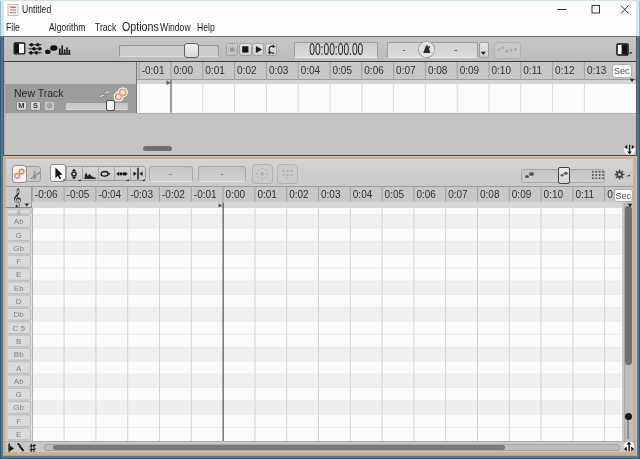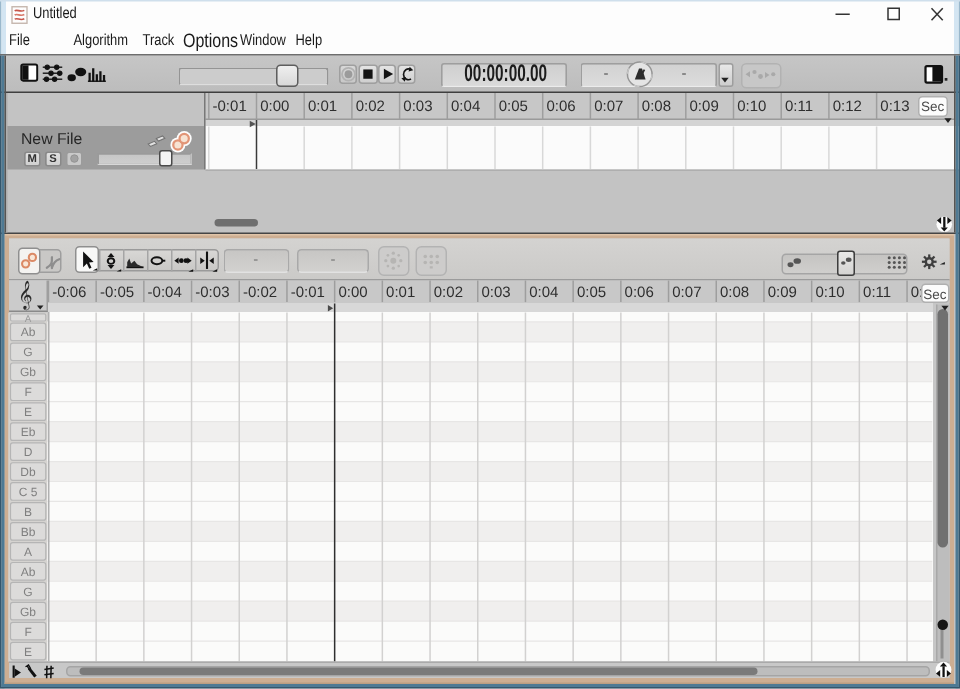--- a/index.html
+++ b/index.html
@@ -88,7 +88,7 @@
     <path d="M4.9 11.5 L2.6 9.2 L5.6 8.4 Z" fill="#141414"></path>
   </svg>
 <div class="ab" style="left:294px;top:42px;width:84px;height:16px;background:linear-gradient(#cfcfcf,#dadada);border:1px solid #9e9e9e;border-bottom-color:#ececec;border-radius:2px;"></div>
-<div class="ab" style="left:294px;top:42px;width:84px;height:16px;line-height:16px;font-size:16px;font-weight:bold;color:#1c1c1c;text-align:left;"><span style="display:inline-block;transform:scaleX(0.64);transform-origin:50% 50%;">00:00:00.00</span></div>
+<div class="ab" style="left:294px;top:42px;width:84px;height:16px;line-height:16px;font-size:16px;font-weight:normal;color:#1c1c1c;text-align:left;"><span style="display:inline-block;transform:scaleX(0.64);transform-origin:50% 50%;">00:00:00.00</span></div>
 <div class="ab" style="left:386.5px;top:42px;width:91px;height:16px;background:linear-gradient(#d2d2d2,#dcdcdc);border:1px solid #9e9e9e;border-bottom-color:#ececec;border-radius:2px;"></div>
 <div class="ab" style="left:398px;top:42px;width:12px;height:16px;line-height:16px;font-size:10px;color:#555;text-align:center;">-</div>
 <div class="ab" style="left:450px;top:42px;width:12px;height:16px;line-height:16px;font-size:10px;color:#555;text-align:center;">-</div>

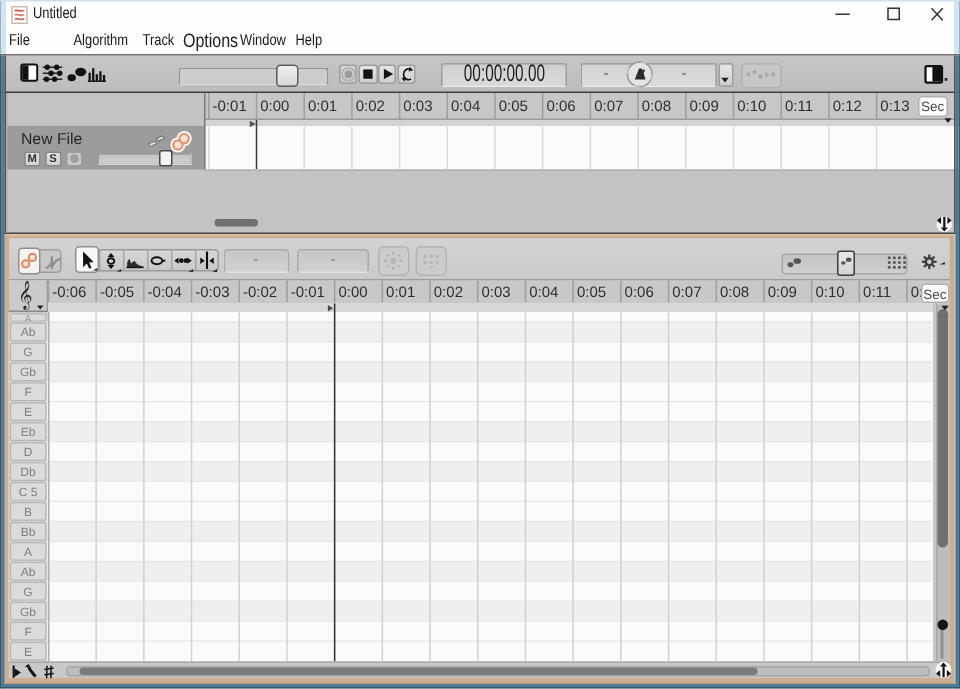--- a/index.html
+++ b/index.html
@@ -177,7 +177,7 @@
 <div class="ab" style="left:136px;top:62px;width:1px;height:50.7px;background:#787878;"></div>
 <div class="ab" style="left:136.5px;top:112.7px;width:503.5px;height:1px;background:#aeaeae;"></div>
 <div class="ab" style="left:4px;top:84.3px;width:132px;height:28.4px;background:#9c9c9c;"></div>
-<div class="ab" style="left:14px;top:86.5px;width:90px;height:13px;line-height:13px;font-size:10.5px;color:#262626;">New File</div>
+<div class="ab" style="left:14px;top:86.5px;width:90px;height:13px;line-height:13px;font-size:10.5px;color:#262626;">New Track</div>
 <svg class="ab" style="left:98px;top:89px;" width="13" height="10" viewBox="0 0 13 10">
 <path d="M0.8 7 l4.2-1.8 1.5 1.6 -4.2 1.8 z" fill="#e2e2e2" stroke="#737373" stroke-width="0.7"></path>
 <path d="M6.2 3.4 l4.2-1.8 1.5 1.6 -4.2 1.8 z" fill="#e2e2e2" stroke="#737373" stroke-width="0.7"></path>

